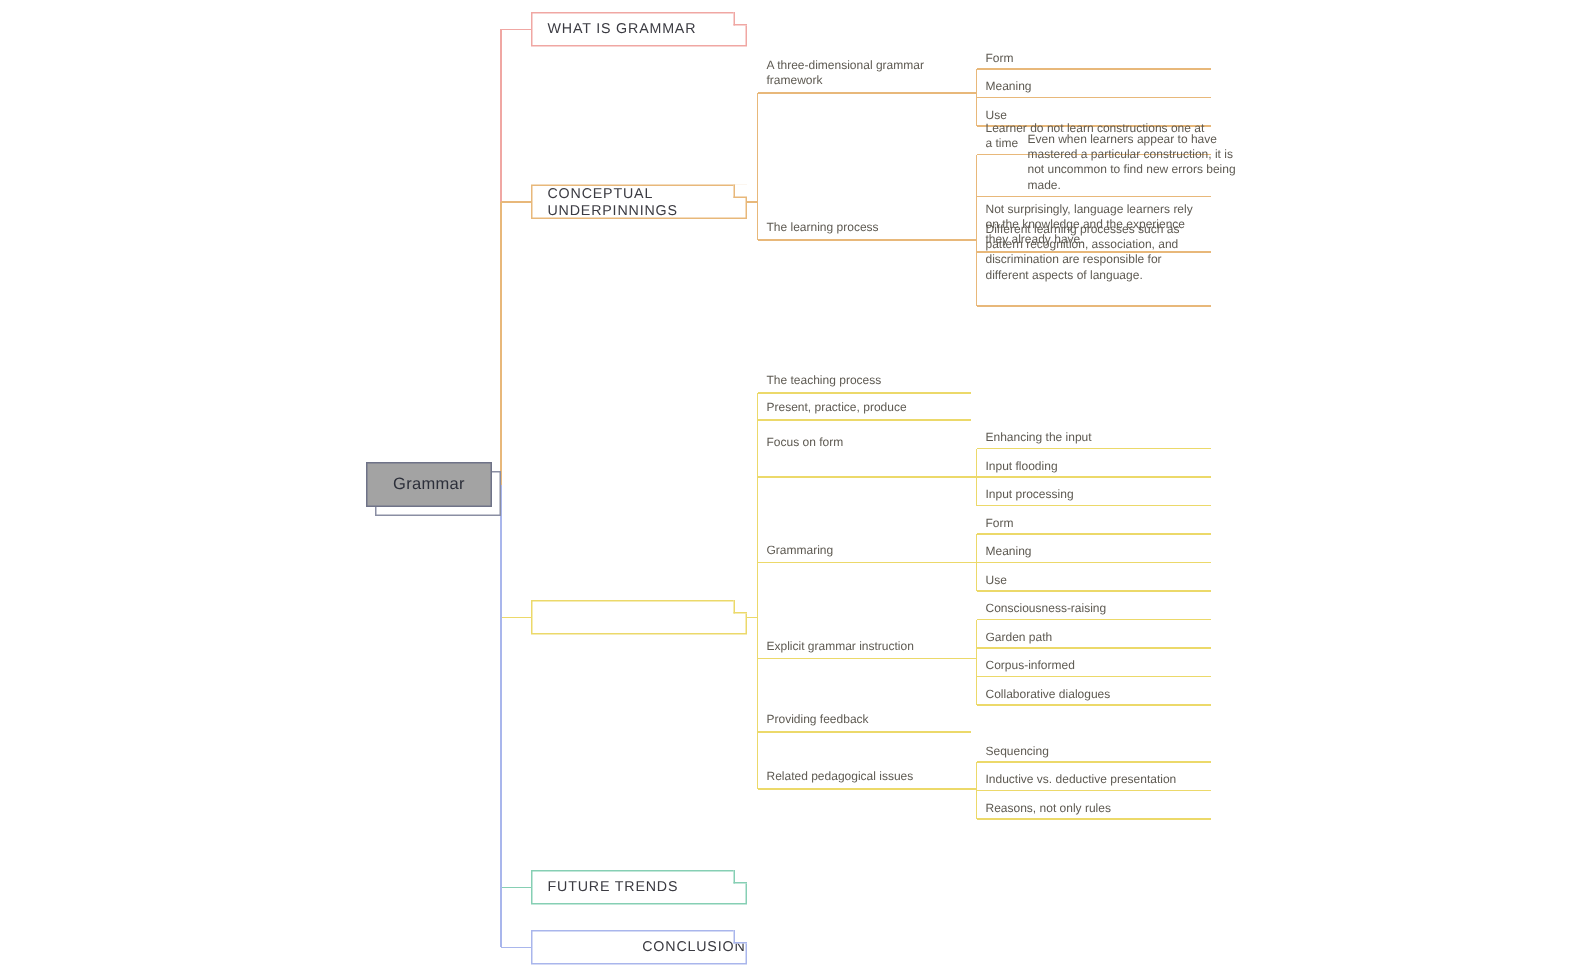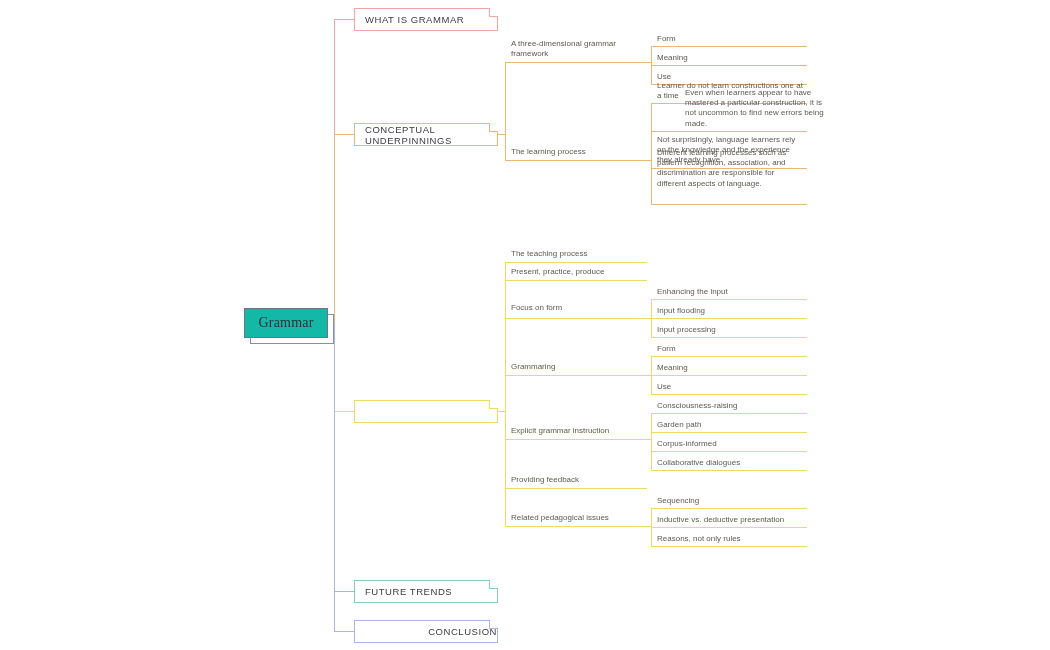--- a/index.html
+++ b/index.html
@@ -171,7 +171,7 @@
       <div class="node l2" style="left: 505px; top: 264px; height: 16px; border-bottom: none;">
         <span>Present, practice, produce</span>
       </div>
-      <div class="node l2" style="left: 505px; top: 300px; height: 16px; border-bottom: none;">
+      <div class="node l2" style="left: 505px; top: 287px; height: 16px; border-bottom: none;">
         <span>Focus on form</span>
       </div>
       <div class="node l3" style="left: 651px; border-bottom: none; top: 285px;">

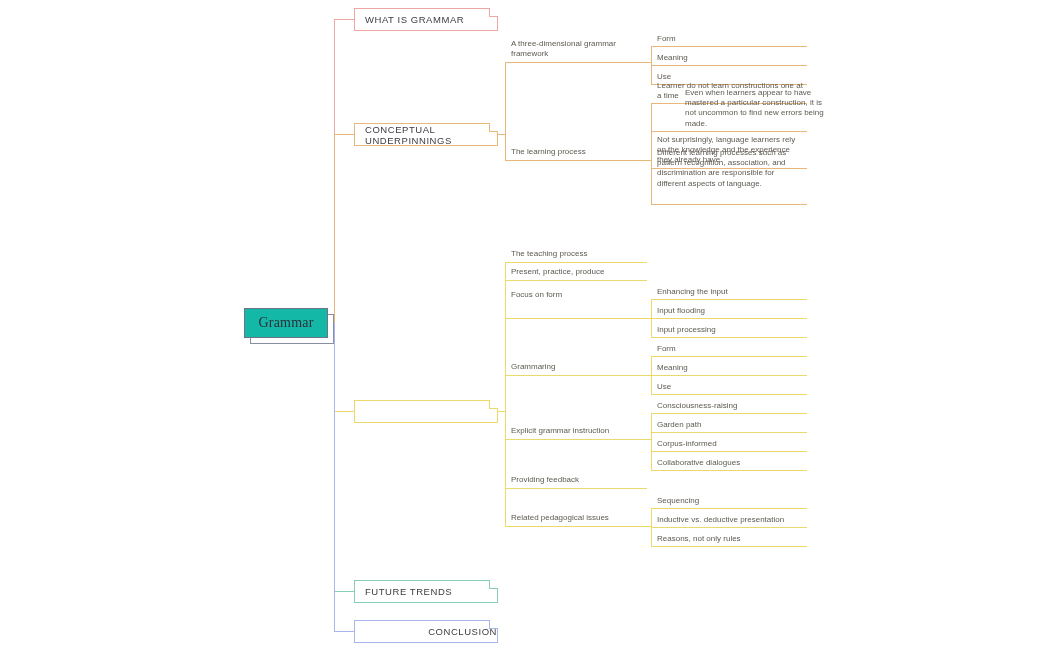--- a/index.html
+++ b/index.html
@@ -19,9 +19,9 @@
   }
   .root-box{
     position:absolute;left:0;top:0;width:84px;height:30px;
-    border:1px solid #6f7388;background:#14b8a6;box-sizing:border-box;
+    border:1px solid #6f7388;background:#a3a3a3;box-sizing:border-box;
     display:flex;align-items:center;justify-content:center;
-    font-size:14px;color:#2c2f3a;letter-spacing:.2px;font-family:Liberation Serif, serif;
+    font-size:11px;color:#2c2f3a;letter-spacing:.2px;
   }
 
   

